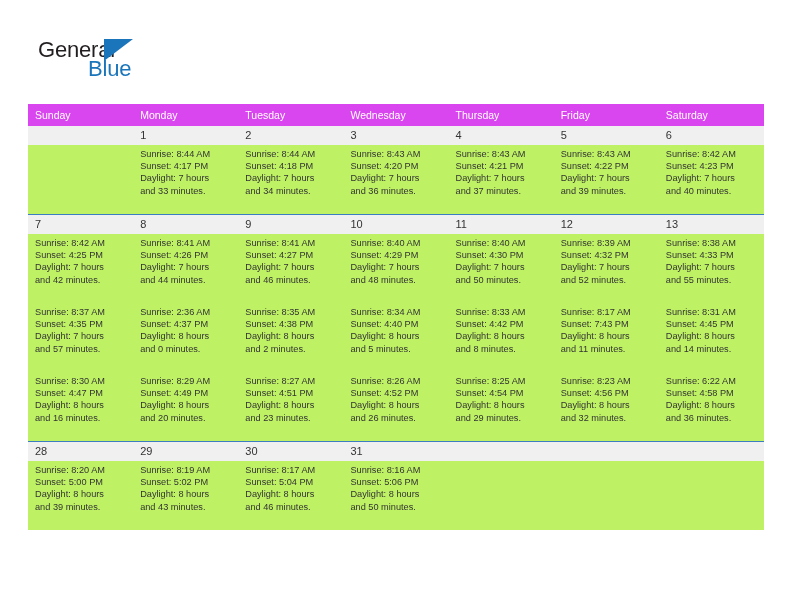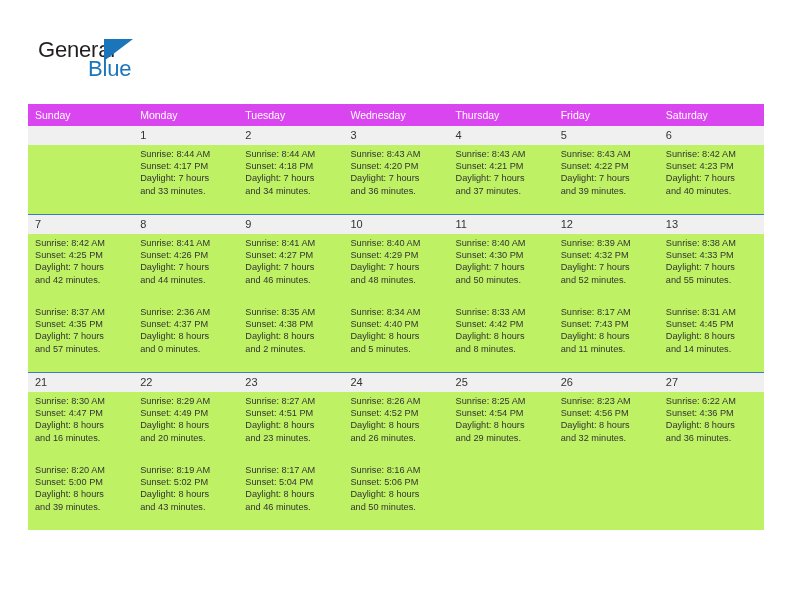--- a/index.html
+++ b/index.html
@@ -329,15 +329,6 @@
           </td>
         </tr>
 
-        <tr class="daynum-row">
-          <td>21</td>
-          <td>22</td>
-          <td>23</td>
-          <td>24</td>
-          <td>25</td>
-          <td>26</td>
-          <td>27</td>
-        </tr>
         <tr class="info-row">
           <td>
             <div>Sunrise: 8:30 AM</div>

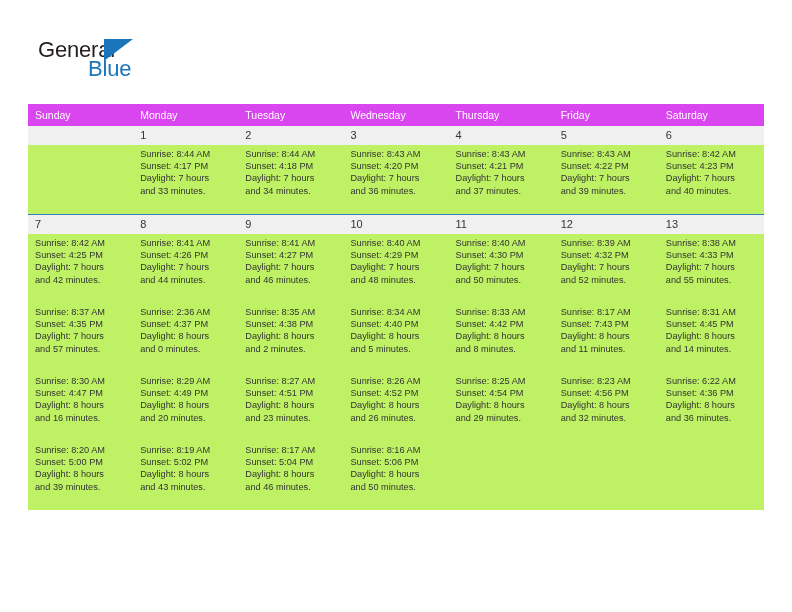--- a/index.html
+++ b/index.html
@@ -368,7 +368,7 @@
           </td>
           <td>
             <div>Sunrise: 6:22 AM</div>
-            <div>Sunset: 4:36 PM</div>
+            <div>Sunset: 4:58 PM</div>
             <div>Daylight: 8 hours</div>
             <div class="dl2">and 36 minutes.</div>
           </td>

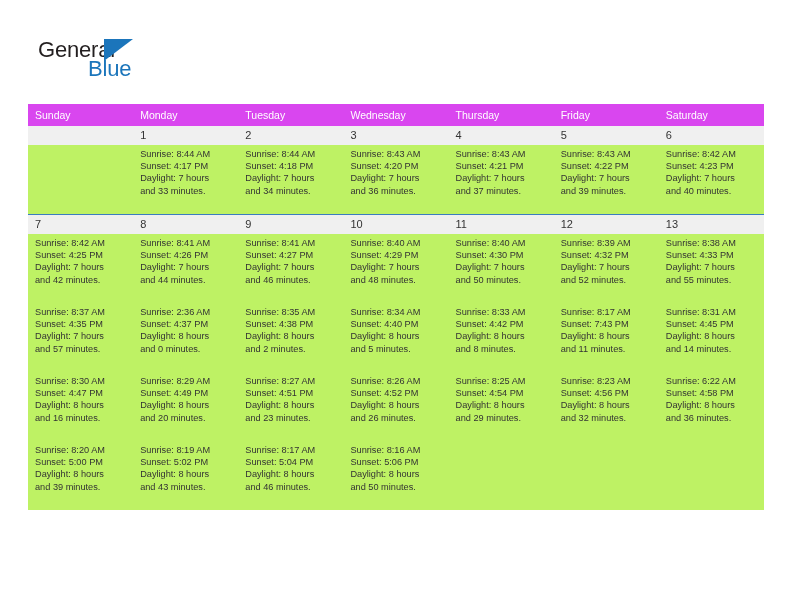--- a/index.html
+++ b/index.html
@@ -374,6 +374,15 @@
           </td>
         </tr>
 
+        <tr class="daynum-row">
+          <td>28</td>
+          <td>29</td>
+          <td>30</td>
+          <td>31</td>
+          <td class="empty-cell"></td>
+          <td class="empty-cell"></td>
+          <td class="empty-cell"></td>
+        </tr>
         <tr class="info-row">
           <td>
             <div>Sunrise: 8:20 AM</div>

